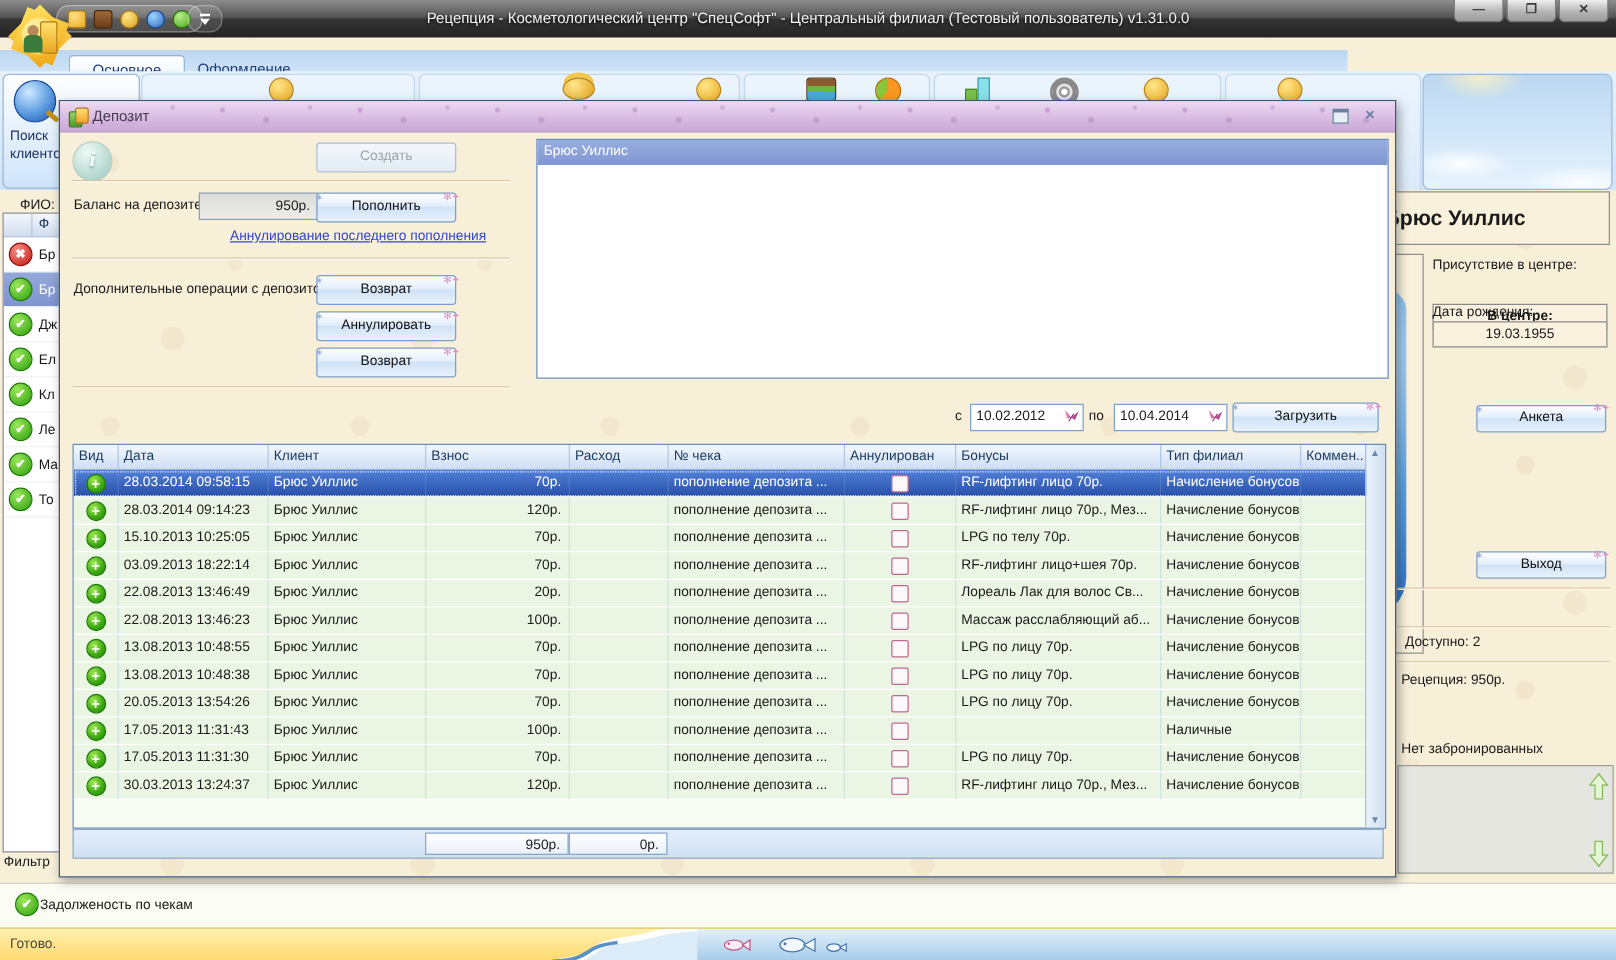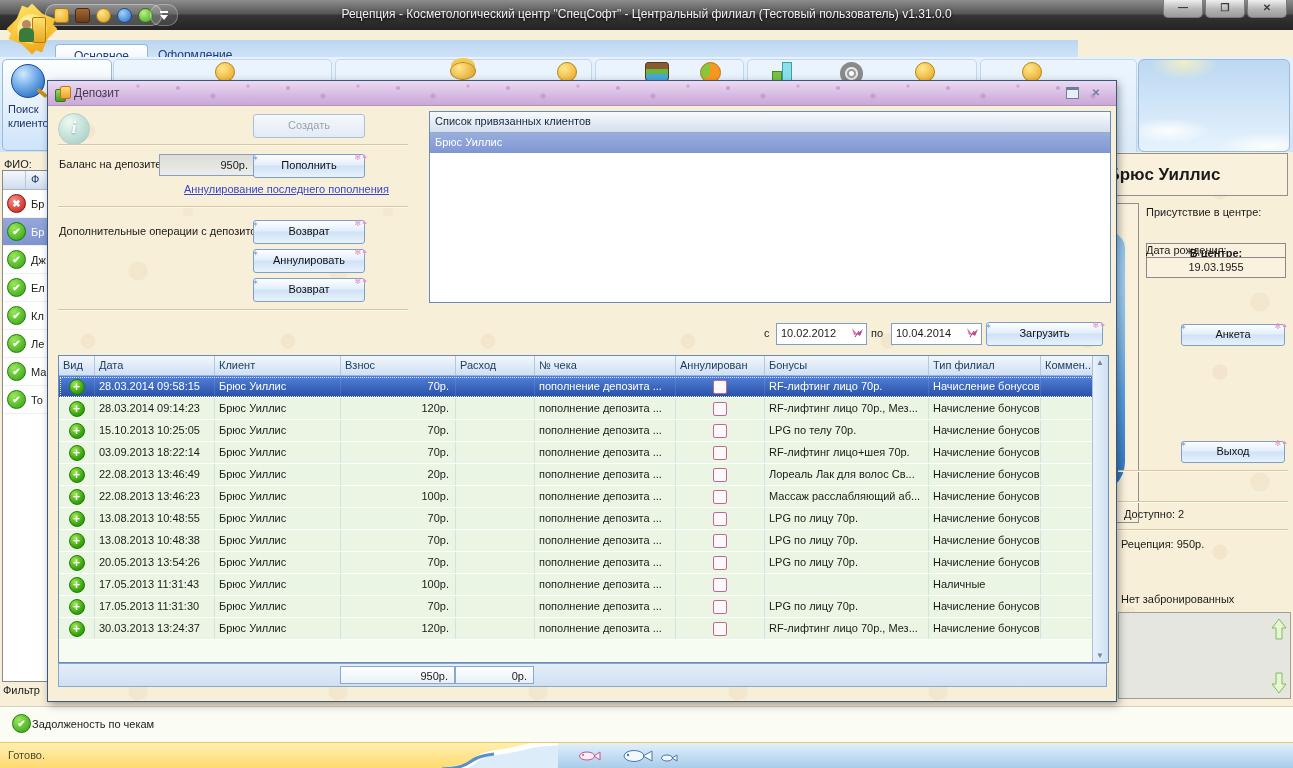--- a/index.html
+++ b/index.html
@@ -382,7 +382,6 @@
     <div class="dsep" style="top:228px;"></div>
 
     <div class="clist">
-      <div class="hd">Список привязанных клиентов</div>
       <div class="row">Брюс Уиллис</div>
     </div>
 

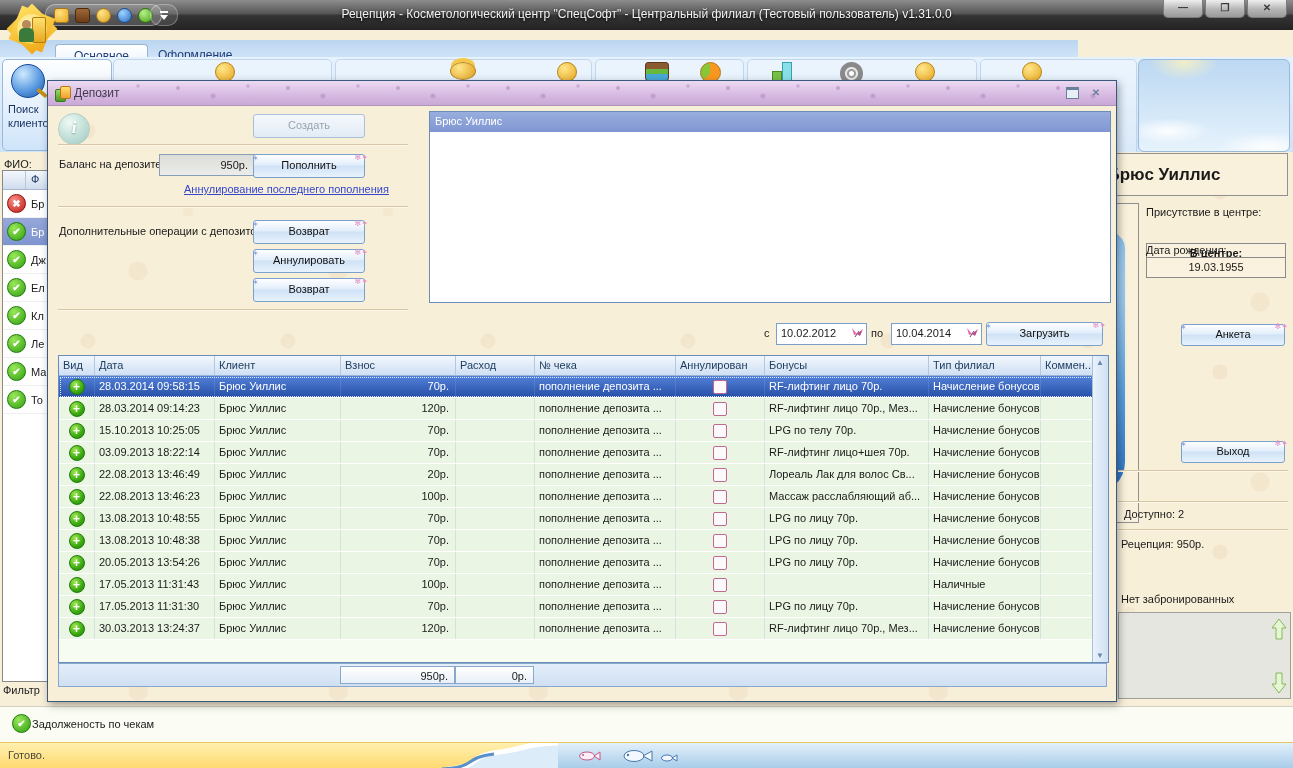--- a/index.html
+++ b/index.html
@@ -81,7 +81,7 @@
     background-size:170px 180px;}
 
   
-  .fio{position:absolute;left:4px;top:6px;}
+  .fio{position:absolute;left:16px;top:6px;}
   .llist{position:absolute;left:2px;top:18px;width:150px;height:510px;background:#fff;border:1px solid #8a8a8a;overflow:hidden;}
   .lhead{height:18px;background:linear-gradient(180deg,#f4f8fc,#cfdcee);border-bottom:1px solid #a8b8cc;display:flex;}
   .lhead .c0{width:22px;border-right:1px solid #b8c8d8;}

